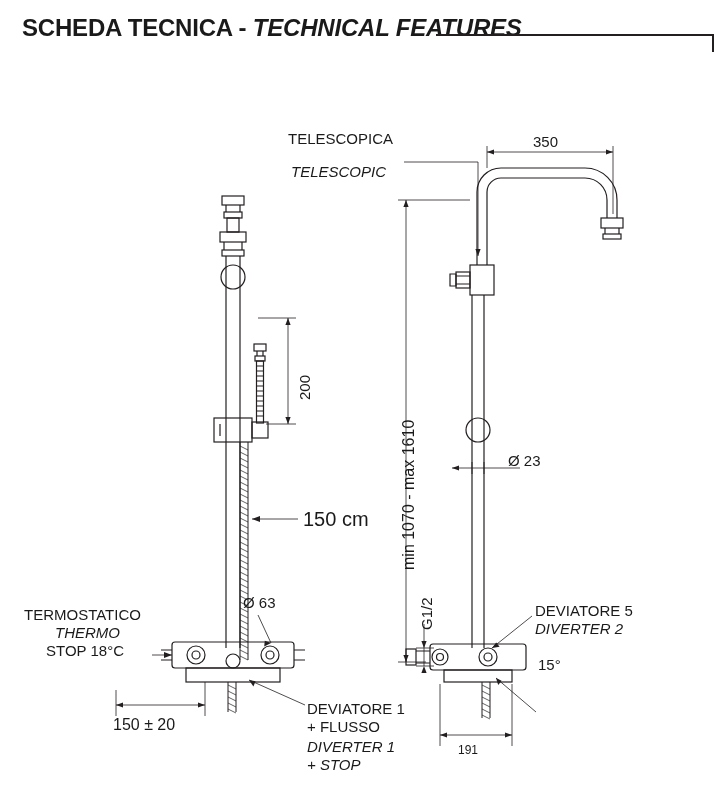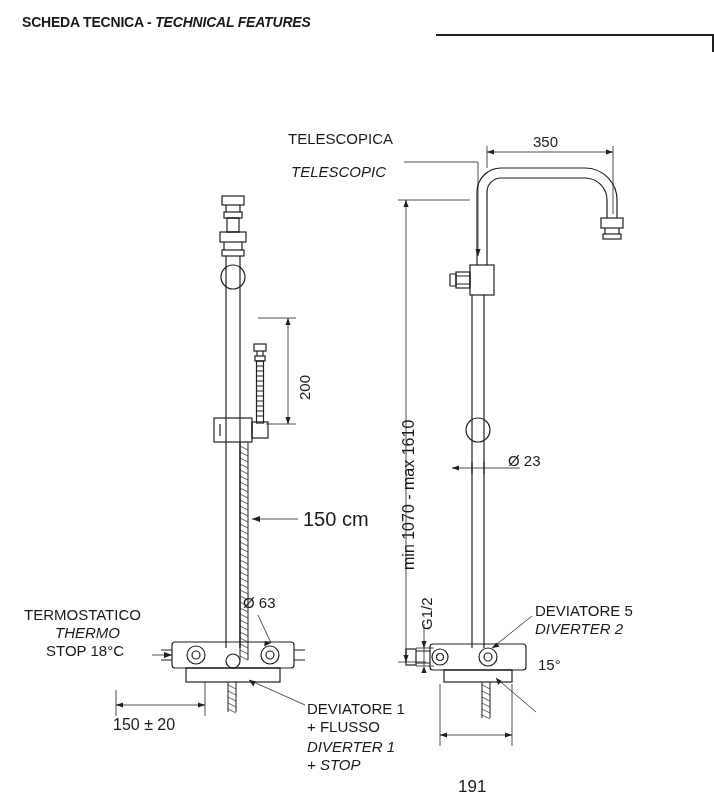--- a/index.html
+++ b/index.html
@@ -34,7 +34,7 @@
     left: 0;
     top: 0;
     white-space: nowrap;
-    font-size: 14px;
+    font-size: 24px;
     font-weight: bold;
     letter-spacing: -0.2px;
     font-family: "Liberation Sans", sans-serif;

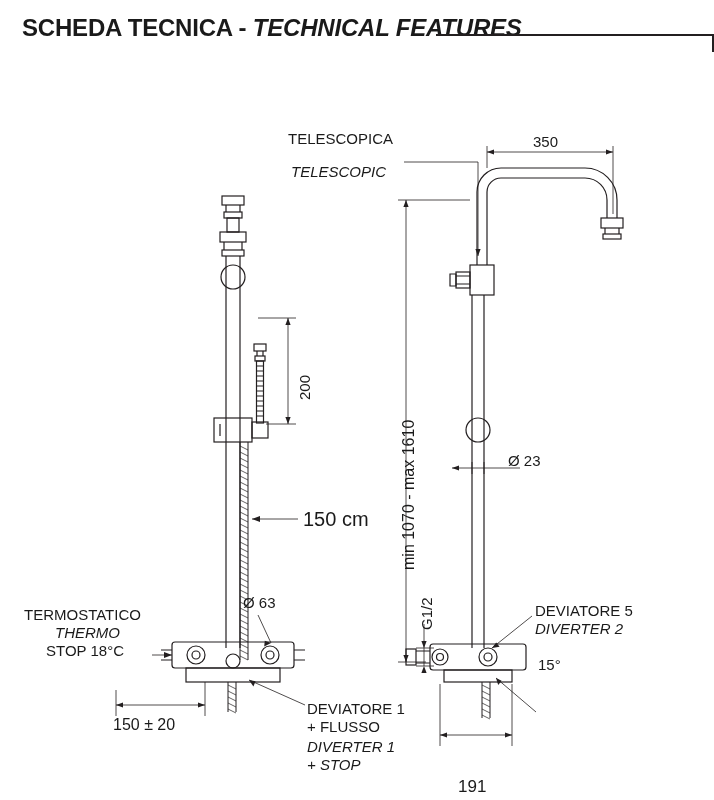--- a/index.html
+++ b/index.html
@@ -328,7 +328,7 @@
 
   <div class="lbl" style="left:538px; top:656px;">15°</div>
 
-  <div class="lbl" style="left:458px; top:777px; font-size:17px;">191</div>
+  <div class="lbl" style="left:458px; top:744px; font-size:12px;">191</div>
 
 </div>
 

